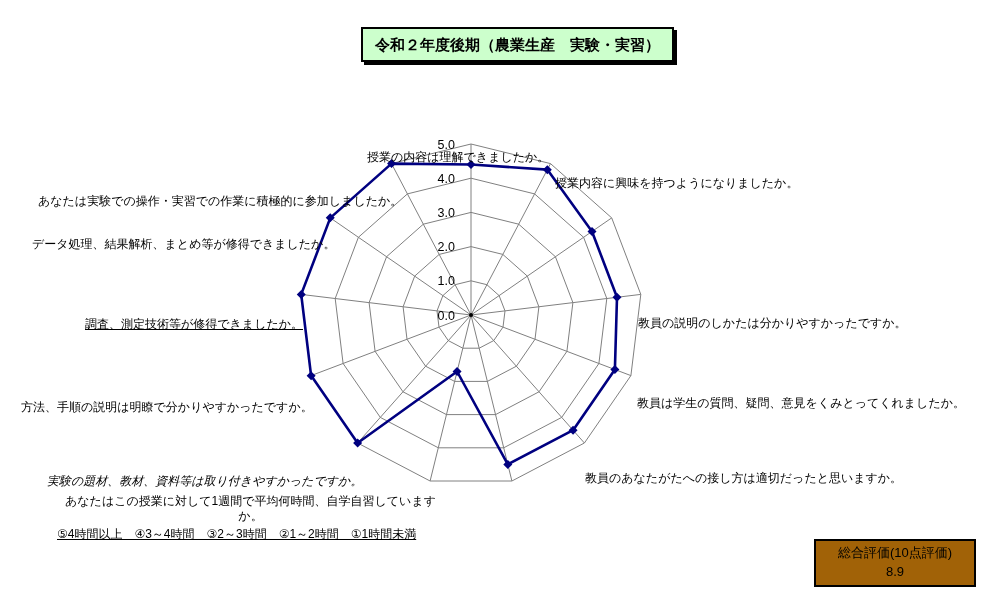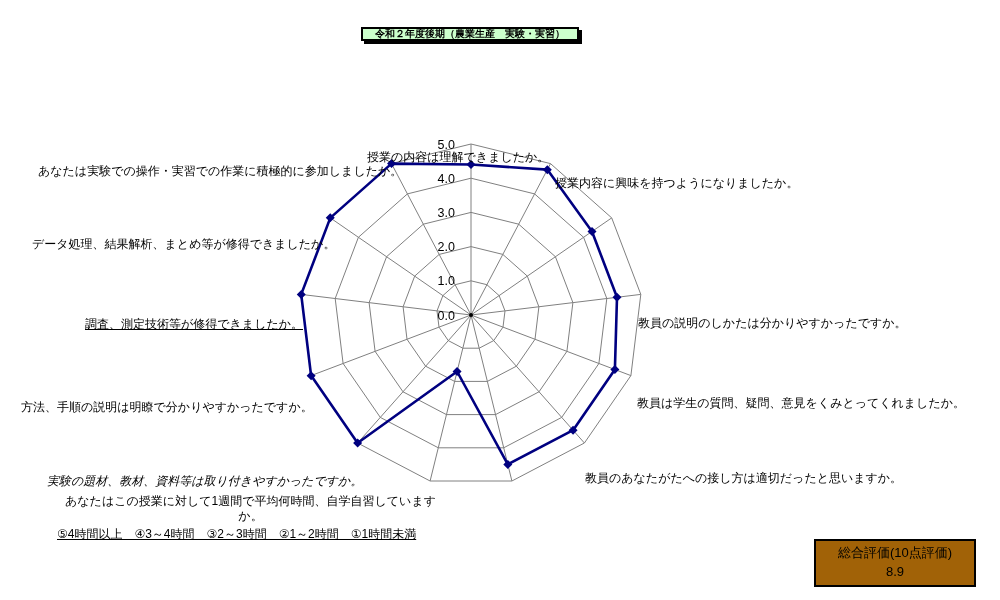--- a/index.html
+++ b/index.html
@@ -11,8 +11,8 @@
     position:absolute;left:361px;top:27px;
     background:#ccffcc;border:2px solid #000;
     box-shadow:3px 3px 0 #000;
-    font-size:10px;font-weight:bold;line-height:1;
-    padding:0 12px;white-space:pre;
+    font-size:15px;font-weight:bold;line-height:1;
+    padding:8px 12px;white-space:pre;
   }
   .axis-label{
     position:absolute;font-size:12px;line-height:1.25;

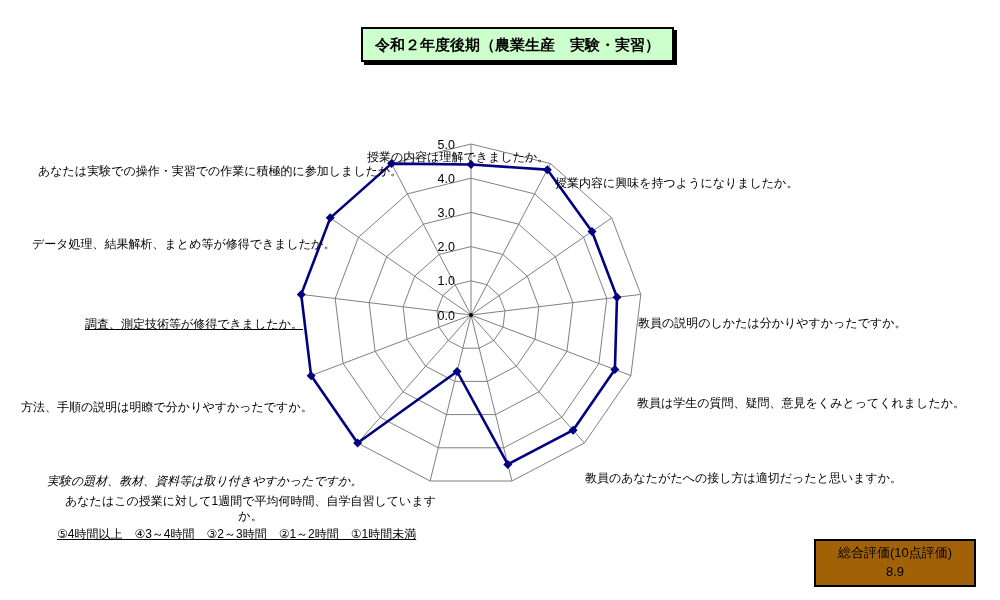--- a/index.html
+++ b/index.html
@@ -88,7 +88,7 @@
   <div class="axis-label" style="left:21px;top:372px;">方法、手順の説明は明瞭で分かりやすかったですか。</div>
   <div class="axis-label" style="left:85px;top:289px;text-decoration:underline;">調査、測定技術等が修得できましたか。</div>
   <div class="axis-label" style="left:32px;top:209px;">データ処理、結果解析、まとめ等が修得できましたか。</div>
-  <div class="axis-label" style="left:38px;top:136px;">あなたは実験での操作・実習での作業に積極的に参加しましたか。</div>
+  <div class="axis-label" style="left:38px;top:166px;">あなたは実験での操作・実習での作業に積極的に参加しましたか。</div>
 </div>
 
 <div class="summary-box">

